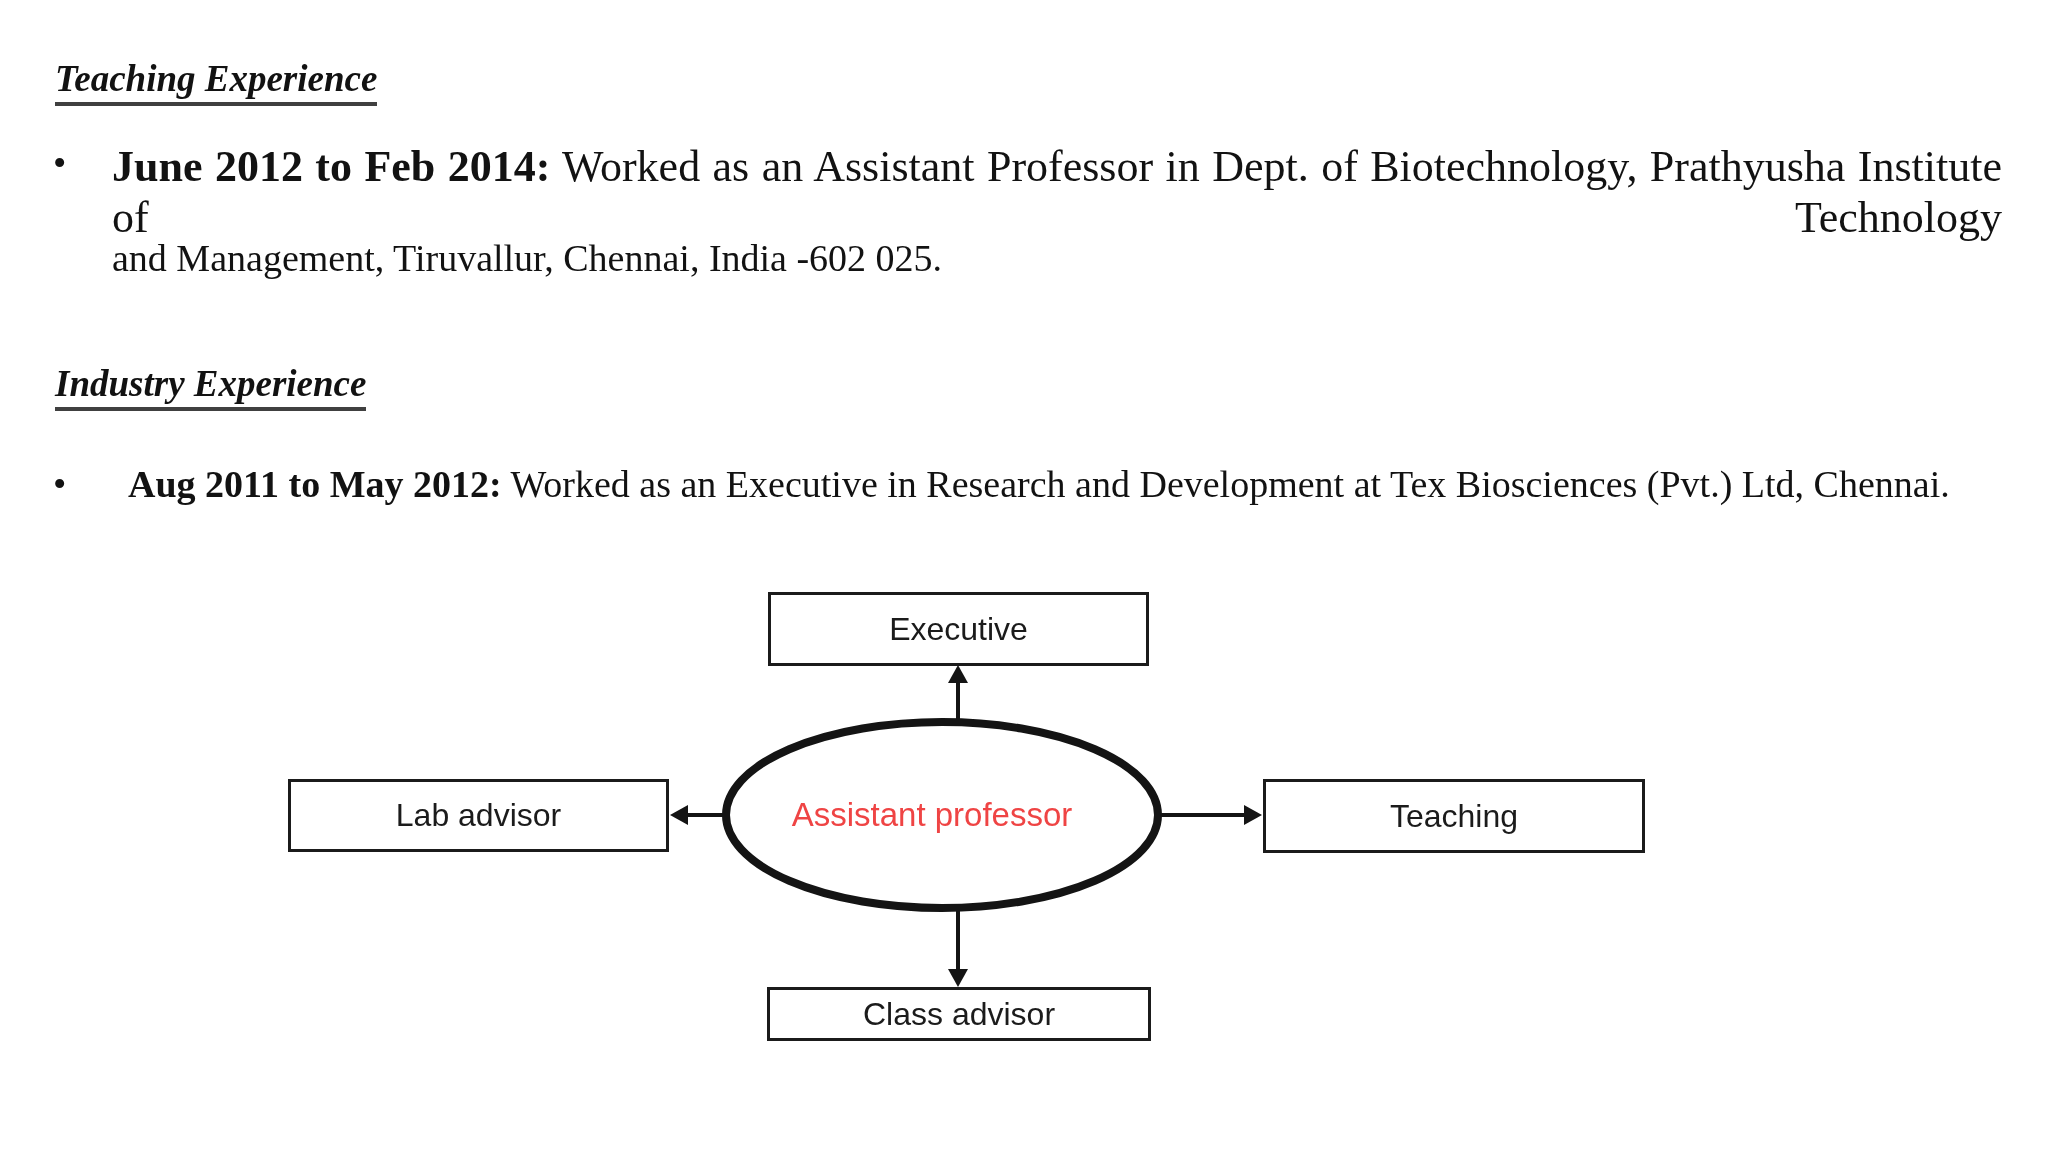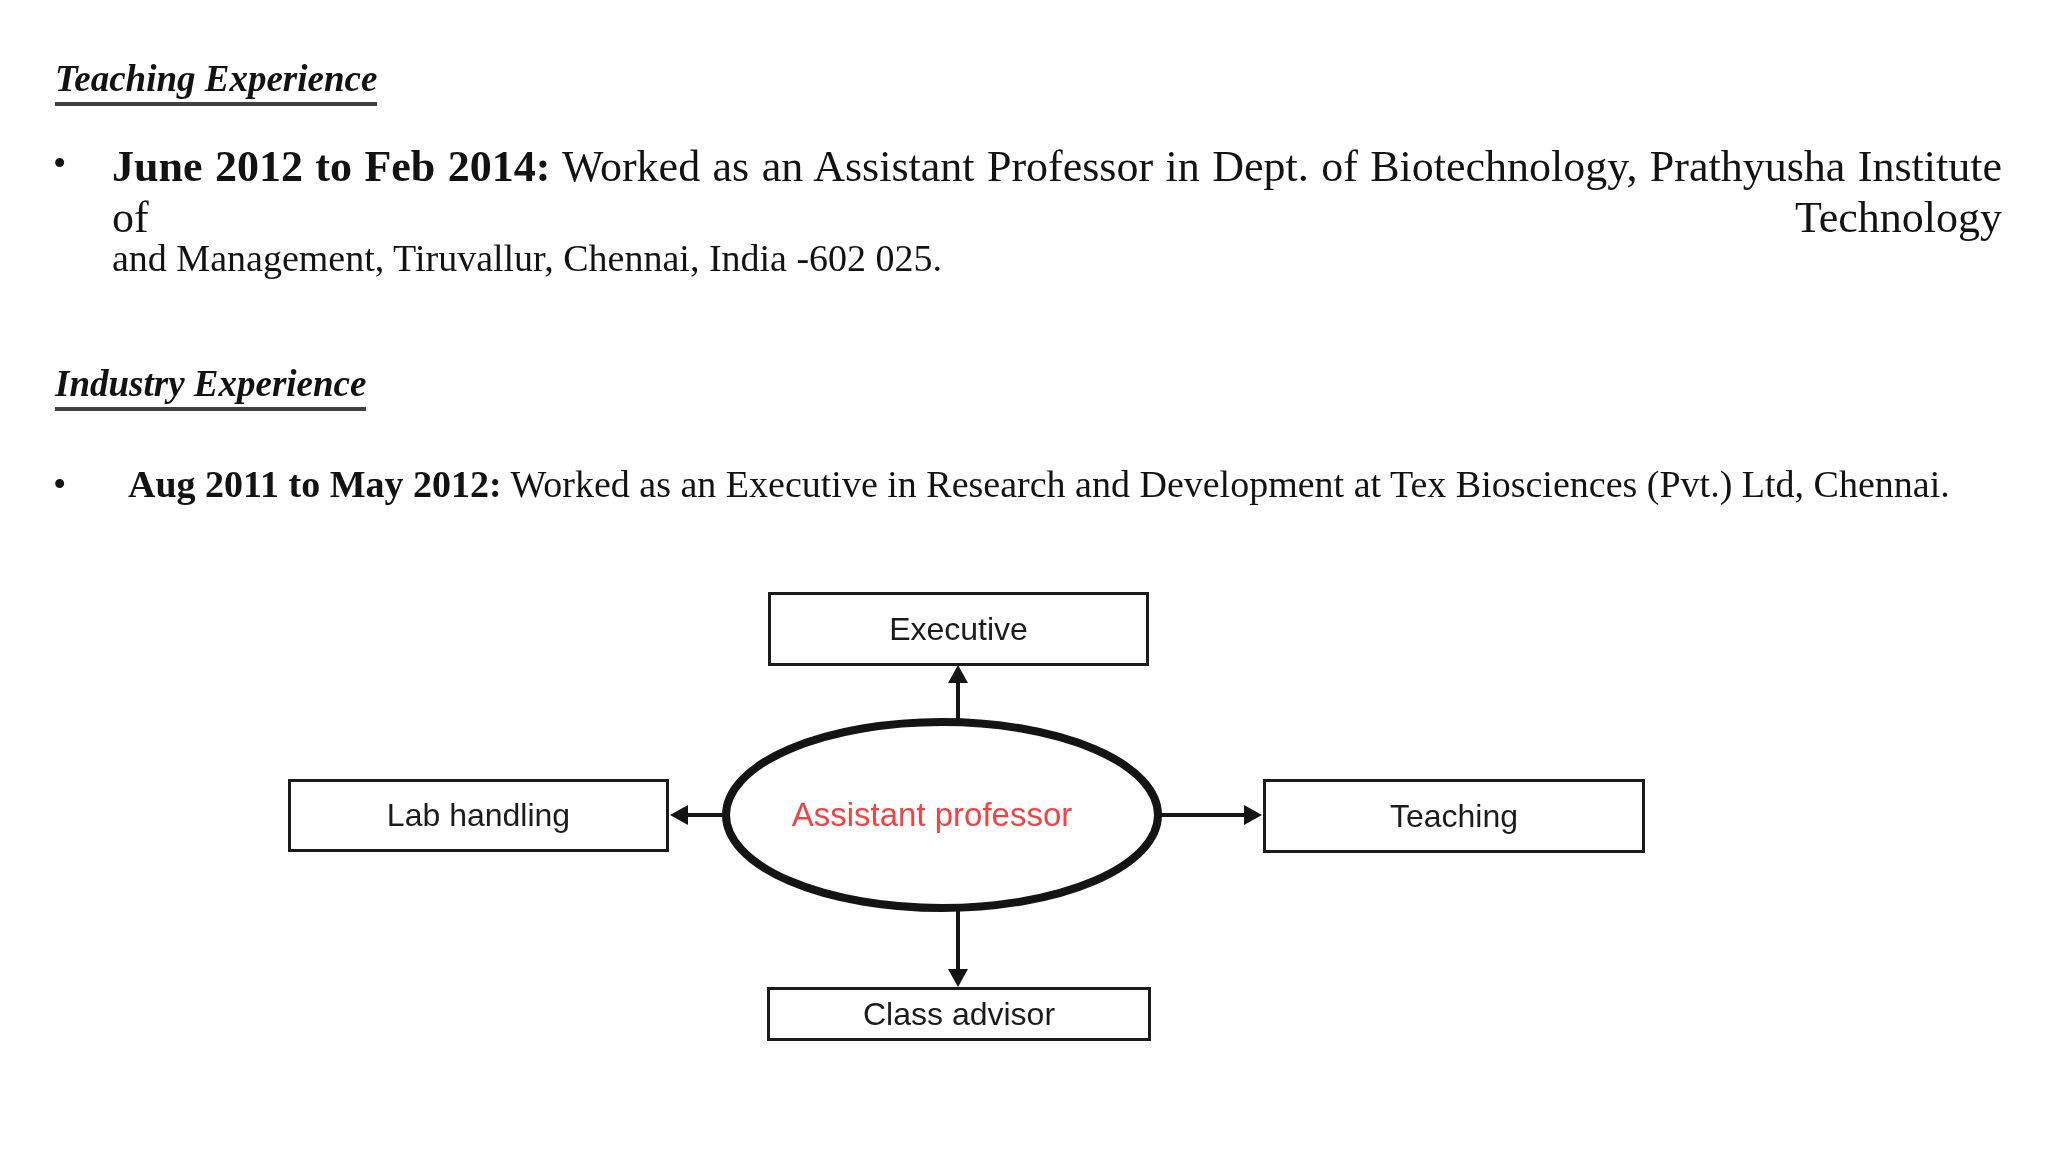--- a/index.html
+++ b/index.html
@@ -129,7 +129,7 @@
   </div>
 
   <div class="diagram-box" style="left:288px; top:779px; width:381px; height:73px;">
-    <span>Lab handling</span>
+    <span>Lab advisor</span>
   </div>
 
   <div class="diagram-box" style="left:1263px; top:779px; width:382px; height:74px;">

